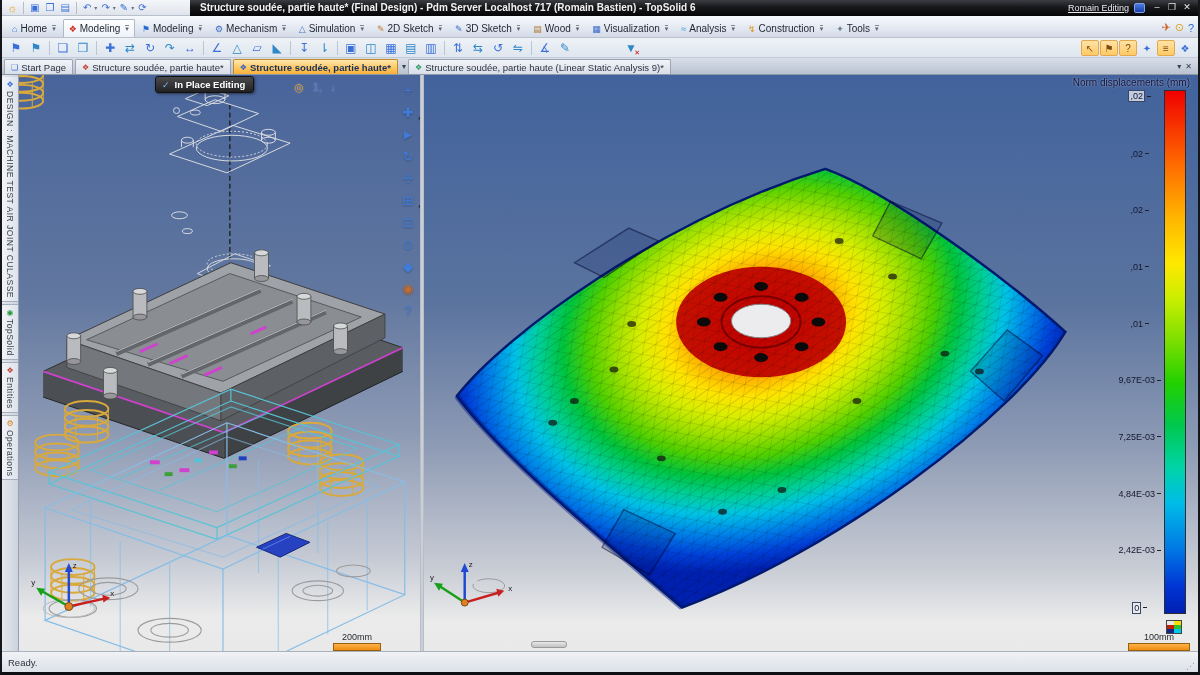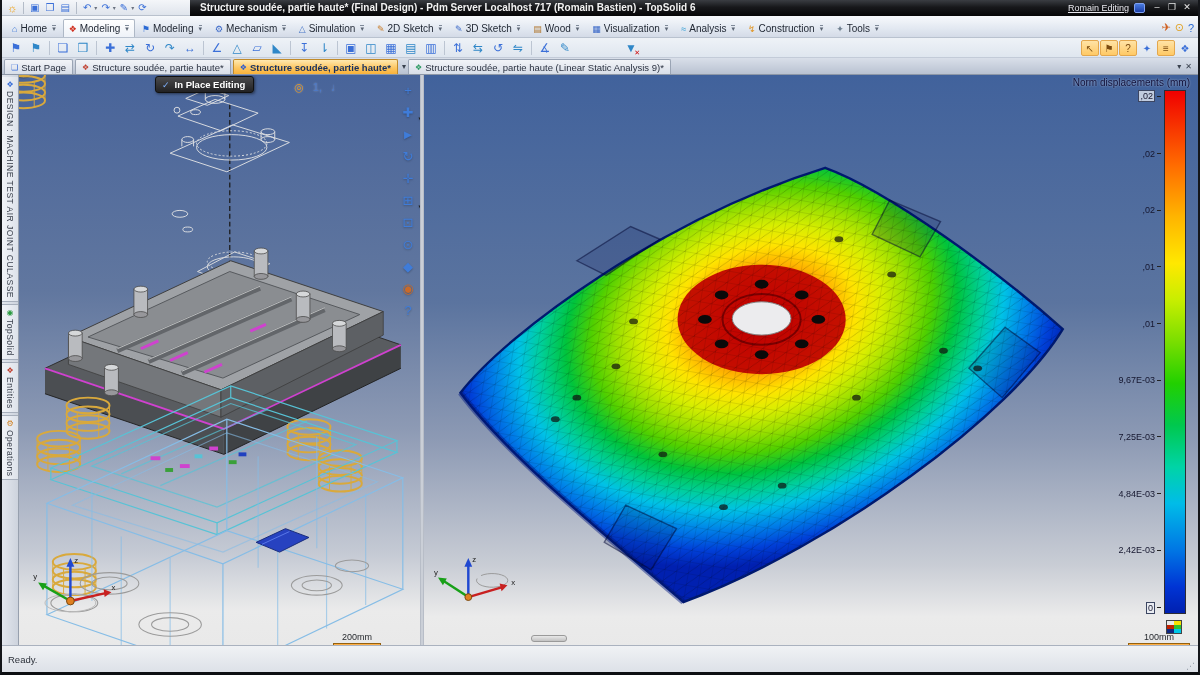--- a/index.html
+++ b/index.html
@@ -113,7 +113,7 @@
   .legend-title { position:absolute; top:2px; right:8px; font-size:10px; color:#10103a;
     text-shadow:0 0 2px rgba(255,255,255,.6); }
   .legend { position:absolute; top:15px; right:12px; display:flex; gap:3px; }
-  .legend-ticks { display:flex; flex-direction:column; justify-content:space-between; align-items:flex-end;
+  .legend-ticks { display:flex; flex-direction:column; justify-content:space-between; align-items:center;
     height:524px; }
   .ltick { display:flex; align-items:center; gap:2px; font-size:9px; color:#15162e; }
   .ltick .dash { width:4px; height:1px; background:#222; }

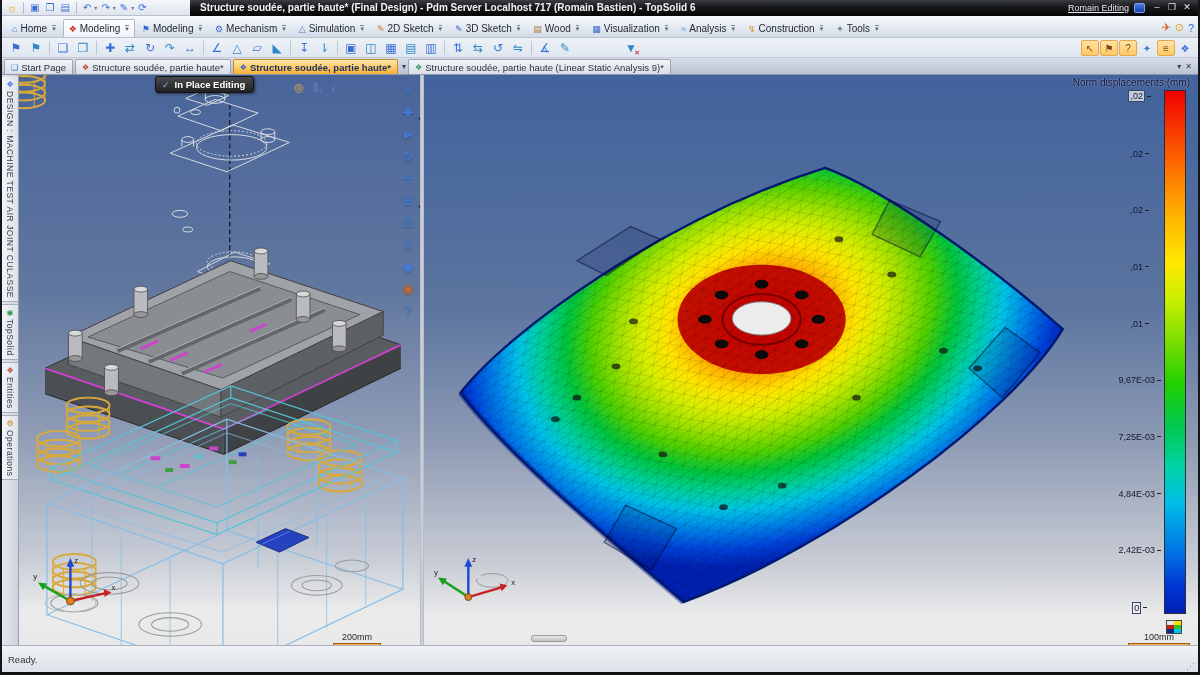--- a/index.html
+++ b/index.html
@@ -137,7 +137,7 @@
     background:linear-gradient(180deg,#e8e8e8,#c2c2c2); border:1px solid #9a9a9a; border-radius:3px; }
 
   
-  .statusbar { height:27px; background:linear-gradient(180deg,#f0f2f5,#dde1e8);
+  .statusbar { height:21px; background:linear-gradient(180deg,#f0f2f5,#dde1e8);
     border-top:1px solid #aab2bf; position:relative; font-size:9.5px; color:#2c313a;
     display:flex; align-items:center; }
   .status-ready { padding-left:6px; }

